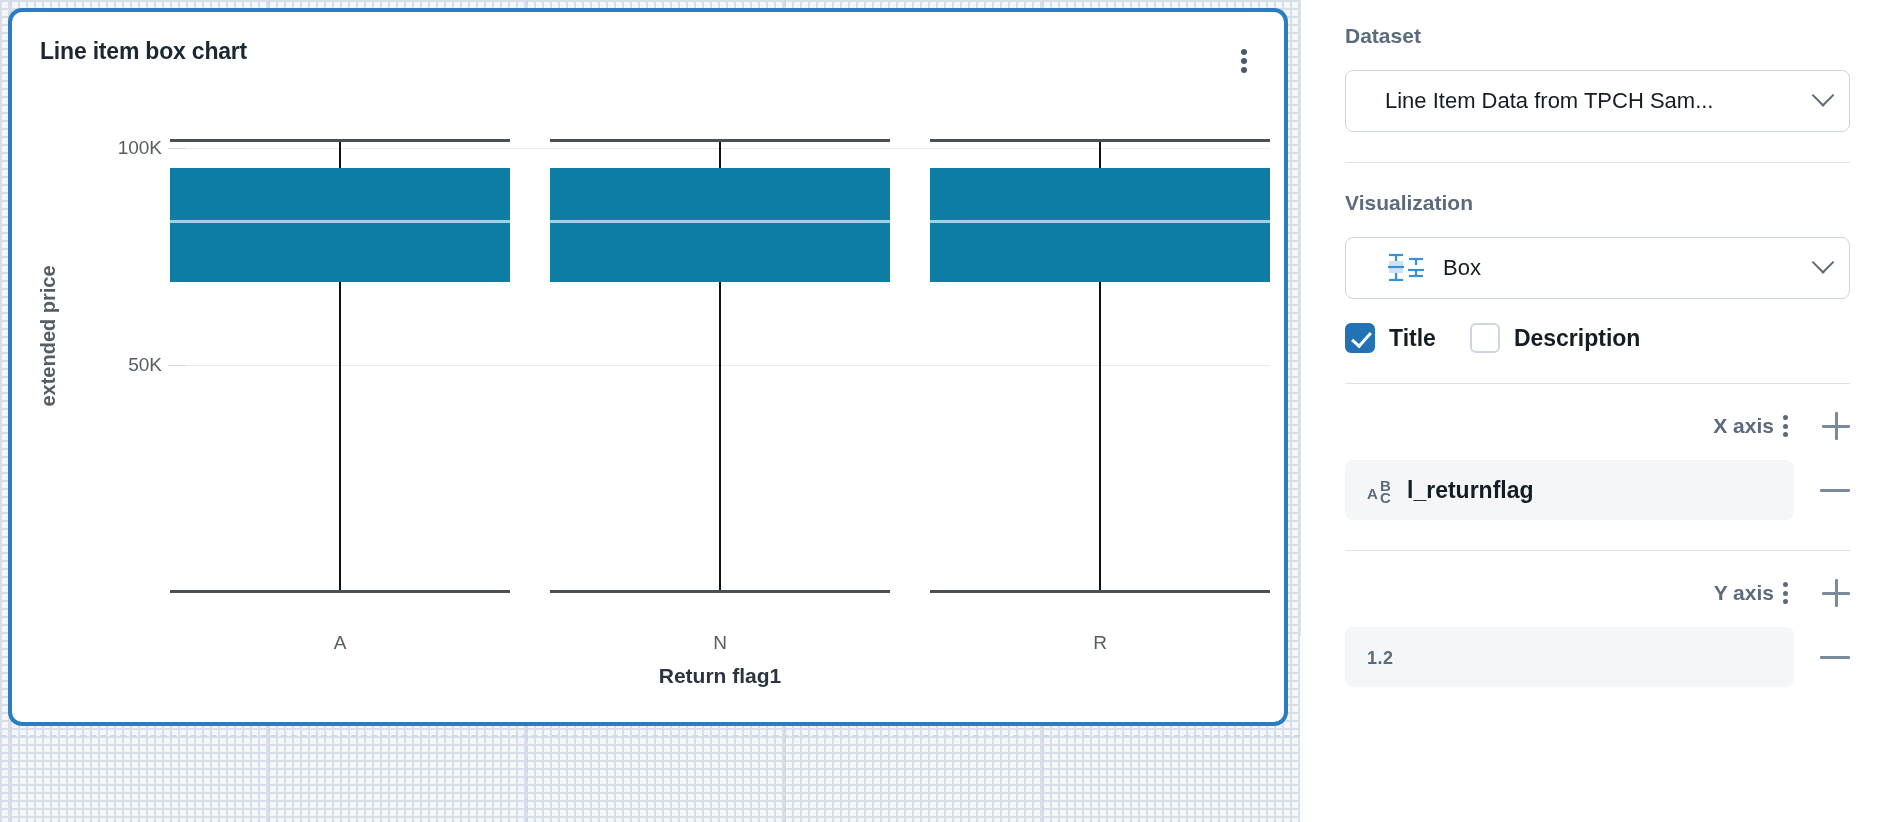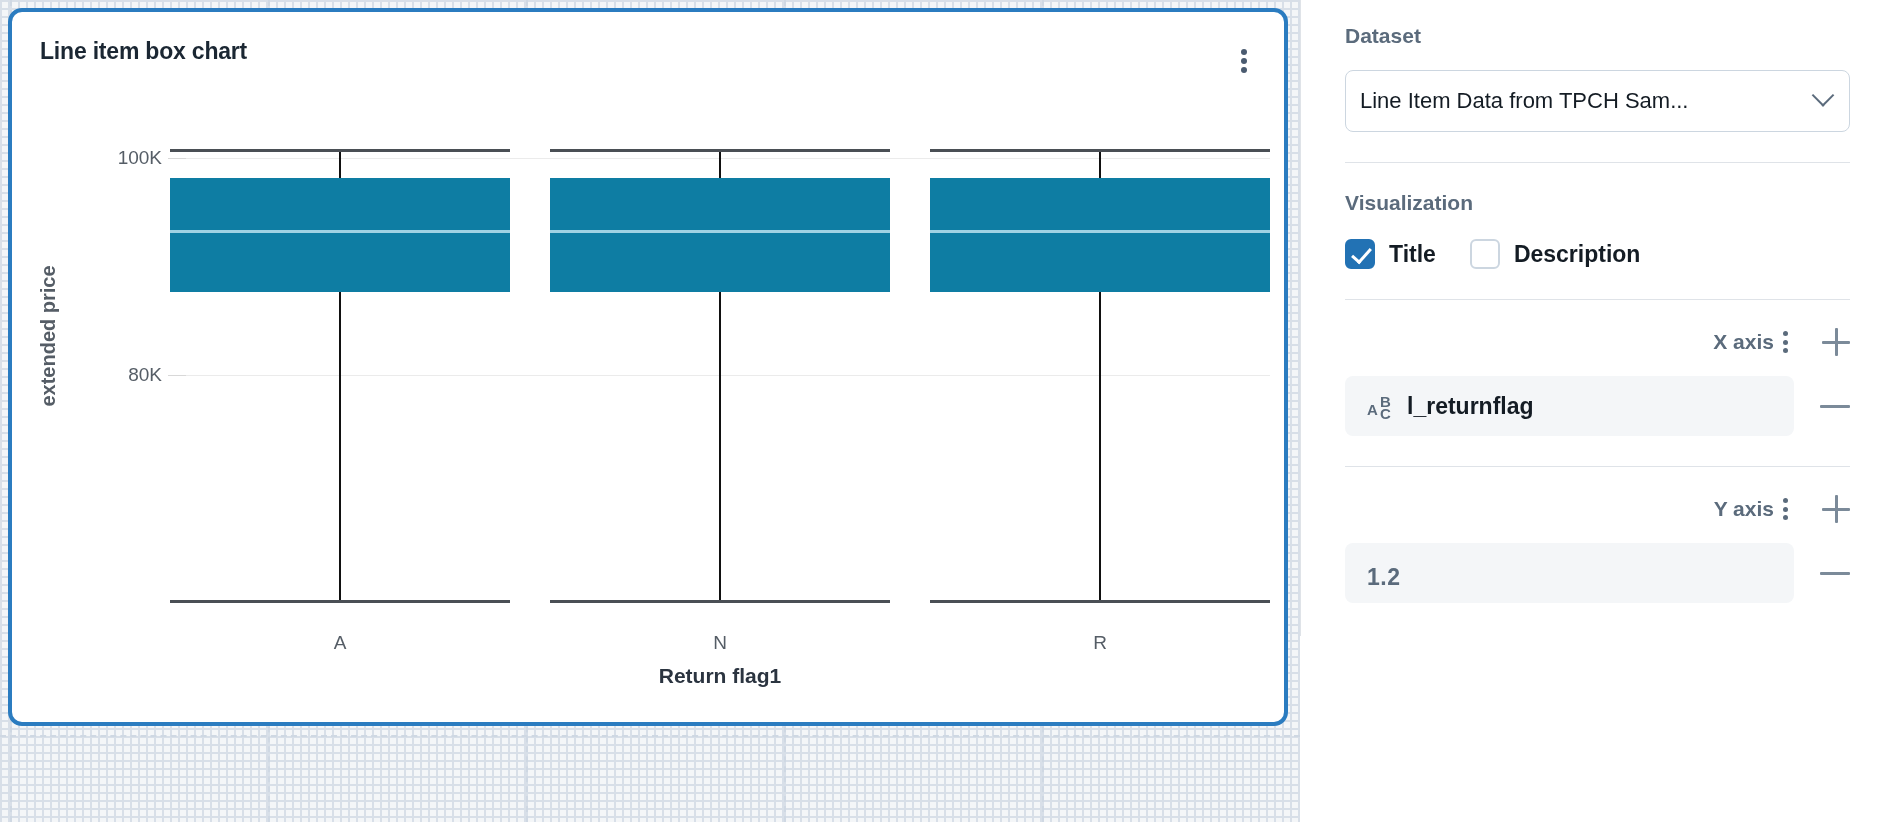--- a/index.html
+++ b/index.html
@@ -139,7 +139,7 @@
 
   .select {
     height: 62px; border: 1px solid #ccd6e0; border-radius: 8px;
-    display: flex; align-items: center; padding: 0 18px 0 14px;
+    display: flex; align-items: center; padding: 0 18px 0 39px;
     font-size: 22px; color: #141c24; cursor: pointer; background: #fff;
   }
   .select .val { flex: 1; white-space: nowrap; overflow: hidden; }

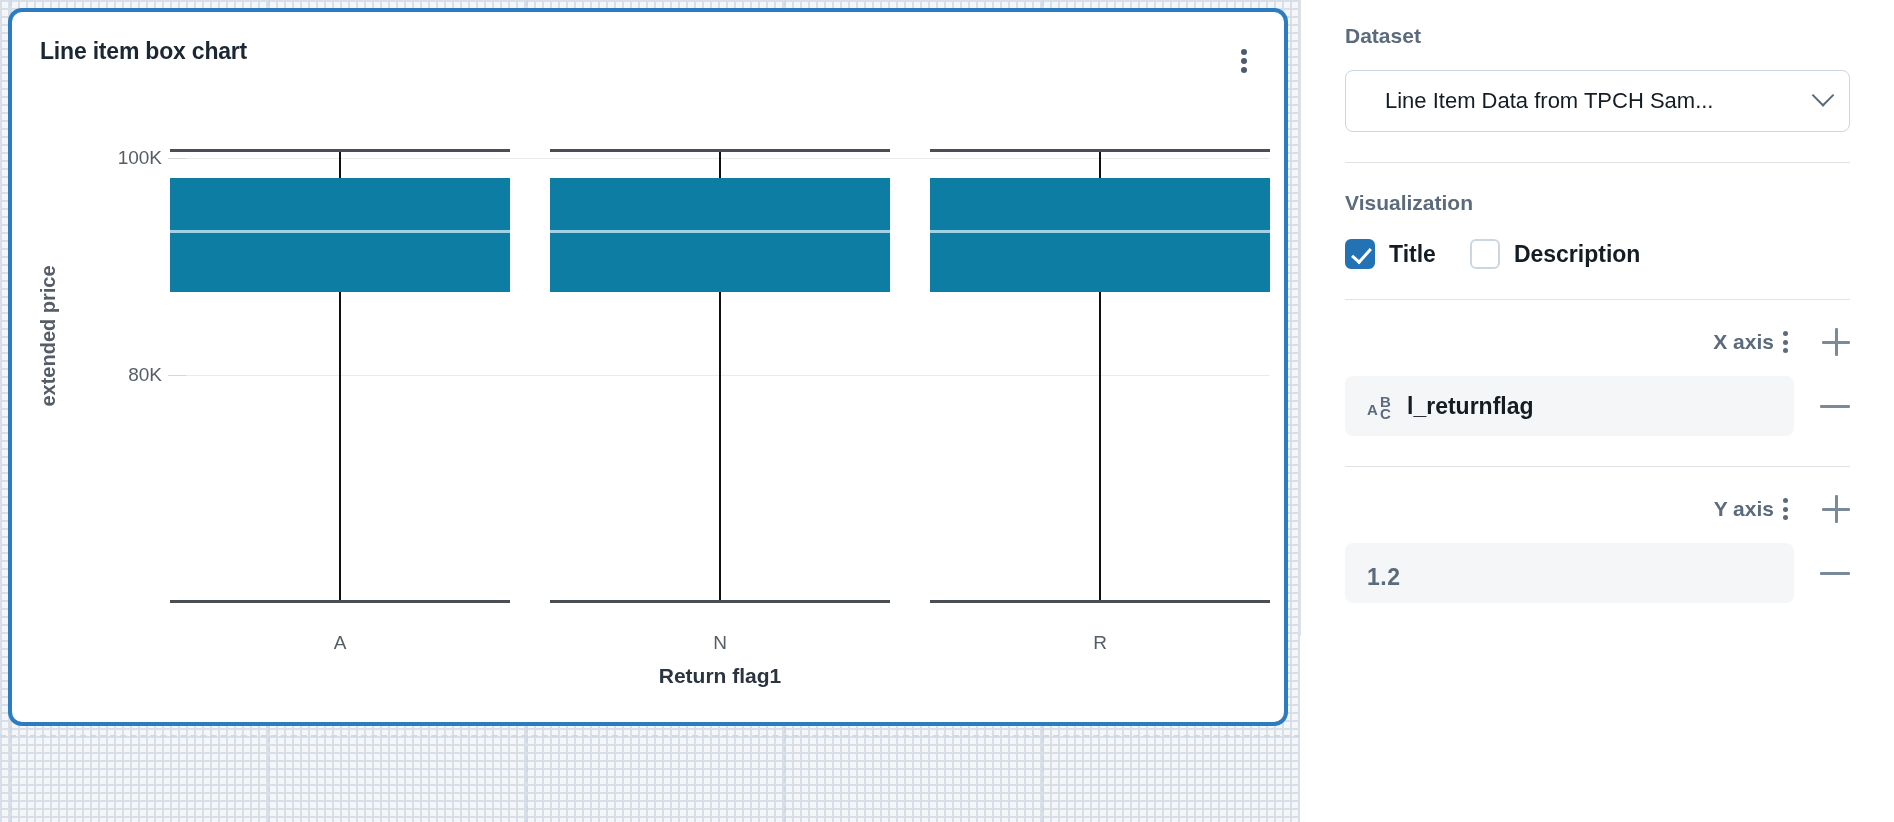--- a/index.html
+++ b/index.html
@@ -64,7 +64,7 @@
   
   .chart { position: absolute; left: 0; top: 64px; width: 1280px; height: 640px; }
   .plot {
-    position: absolute; left: 158px; top: 16px;
+    position: absolute; left: 158px; top: 6px;
     width: 1100px; height: 520px;
   }
   .gridline {

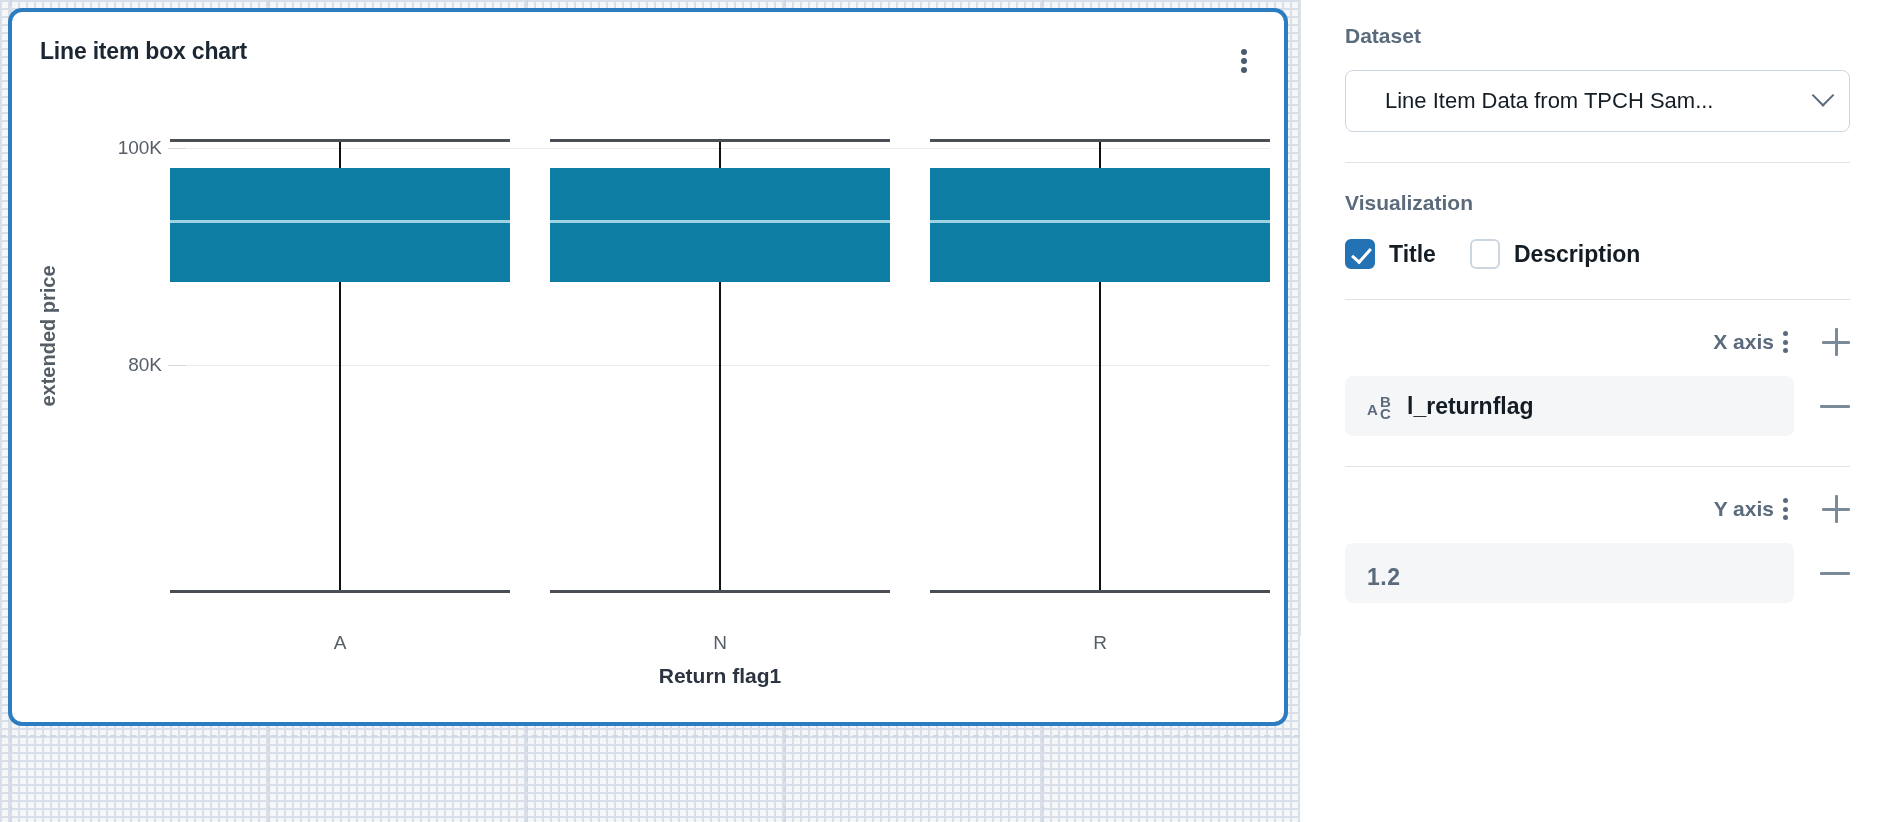--- a/index.html
+++ b/index.html
@@ -269,6 +269,27 @@
     <div class="divider"></div>
 
     <div class="sec-label">Visualization</div>
+    <div class="select">
+      <span class="viz-icon">
+        <svg width="46" height="34" viewBox="0 0 46 34">
+          <g stroke="#3b8fd4" stroke-width="2.2" fill="none">
+            <line x1="4" y1="4" x2="18" y2="4"></line>
+            <line x1="11" y1="4" x2="11" y2="10"></line>
+            <rect x="4" y="10" width="14" height="12" fill="#cfe3f6" stroke="none"></rect>
+            <line x1="3" y1="16" x2="19" y2="16"></line>
+            <line x1="11" y1="22" x2="11" y2="29"></line>
+            <line x1="4" y1="29" x2="18" y2="29"></line>
+            <line x1="24" y1="8" x2="38" y2="8"></line>
+            <line x1="31" y1="8" x2="31" y2="14"></line>
+            <line x1="23" y1="19" x2="39" y2="19"></line>
+            <line x1="31" y1="19" x2="31" y2="25"></line>
+            <line x1="24" y1="25" x2="38" y2="25"></line>
+          </g>
+        </svg>
+      </span>
+      <span class="val">Box</span>
+      <span class="chev"></span>
+    </div>
 
     <div class="checkrow">
       <span class="cbox on"></span>

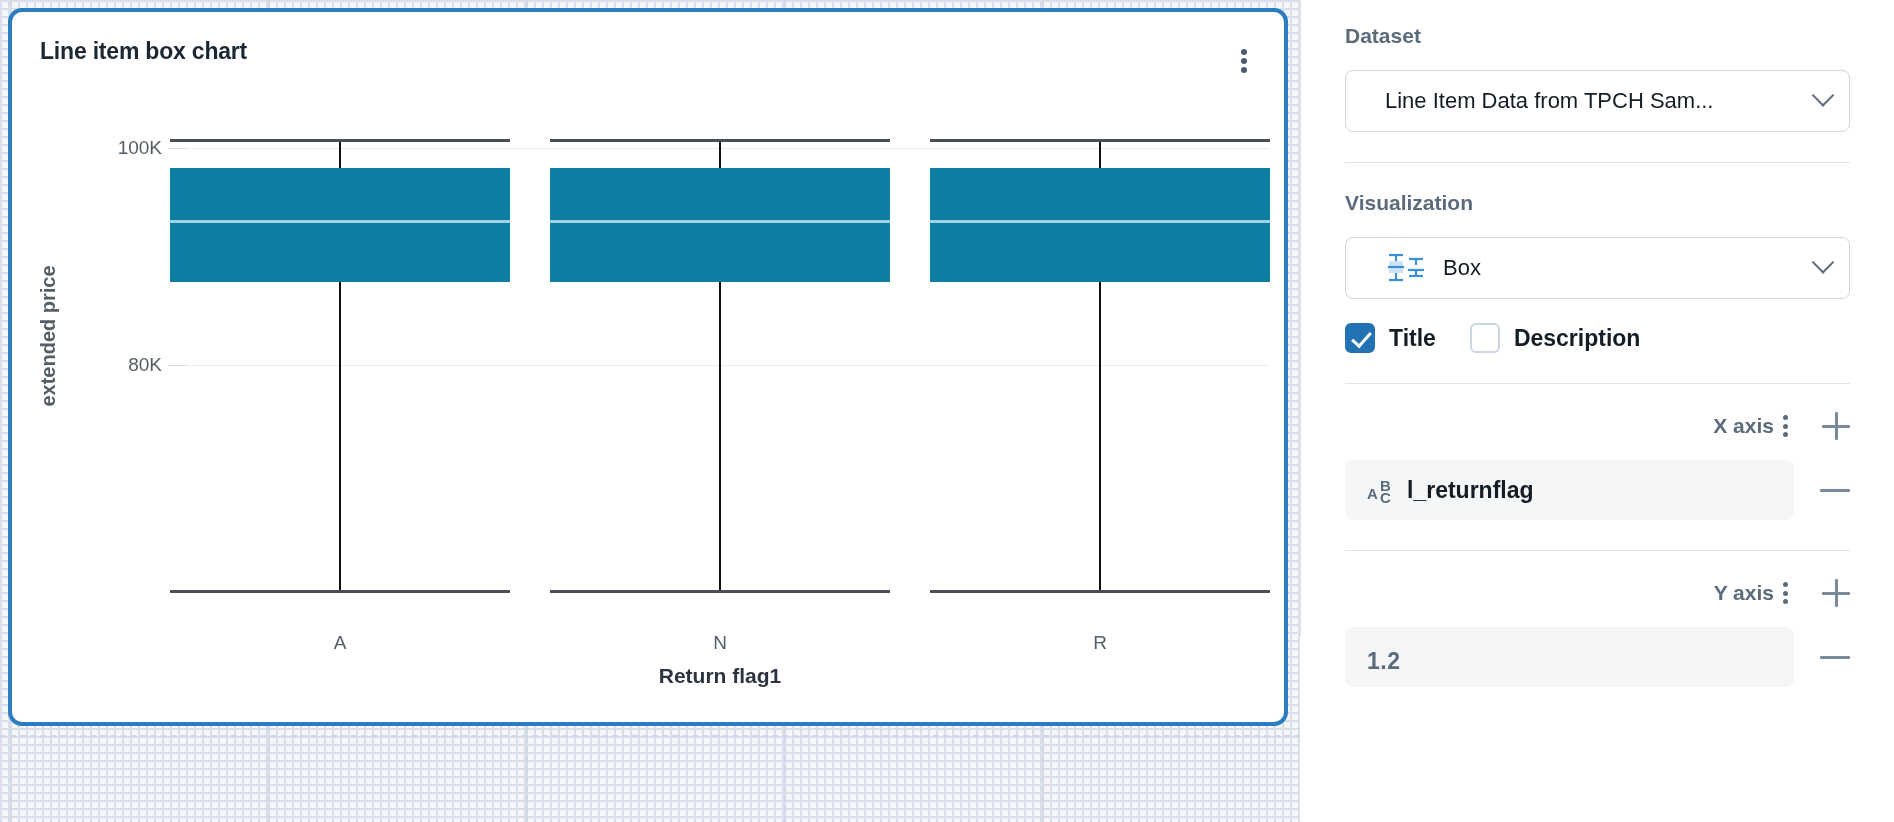--- a/index.html
+++ b/index.html
@@ -217,7 +217,7 @@
           <div class="gridline" style="top:66px"></div>
           <div class="gridline" style="top:283px"></div>
           <div class="ytick" style="top:66px">100K</div>
-          <div class="ytick" style="top:283px">80K</div>
+          <div class="ytick" style="top:283px">50K</div>
 
           <div class="bp" style="left:0px; width:340px">
             <div class="whisker-line" style="top:58px; height:452px"></div>

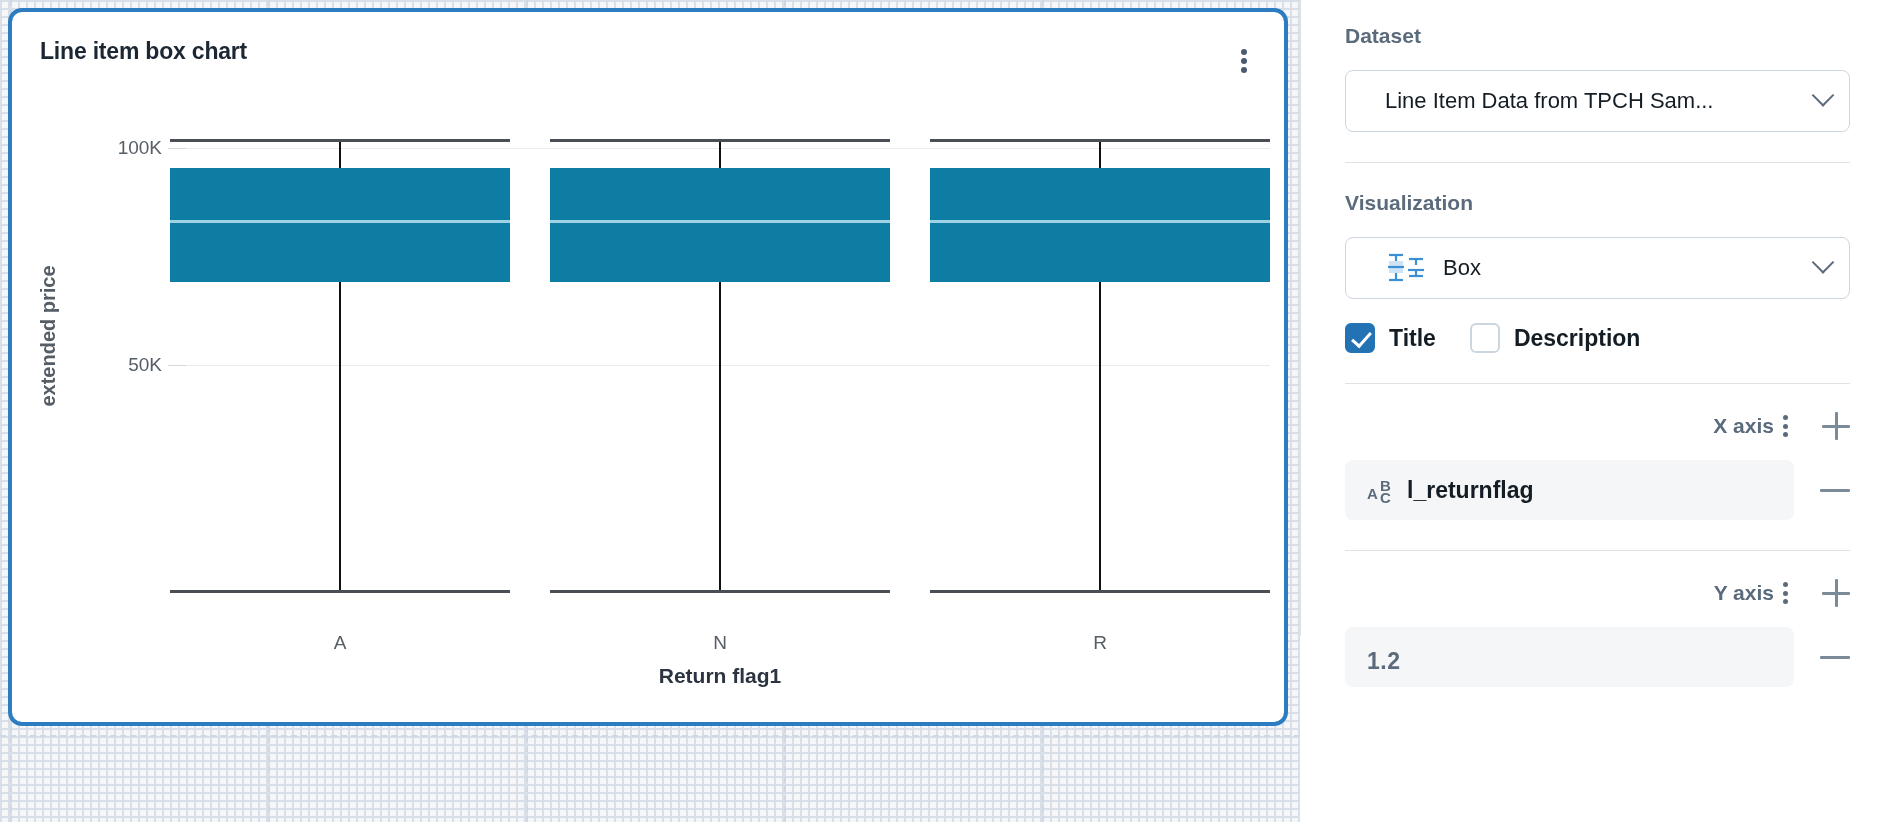--- a/index.html
+++ b/index.html
@@ -177,7 +177,7 @@
   .abc-a { position: absolute; left: 0; top: 8px; font-size: 15px; }
   .abc-b { position: absolute; left: 13px; top: 0; font-size: 15px; }
   .abc-c { position: absolute; left: 13px; top: 12px; font-size: 15px; }
-  .num12 { position: absolute; left: 0; top: 4px; font-size: 23px; letter-spacing: .5px; }
+  .num12 { position: absolute; left: 0; top: 4px; font-size: 18px; letter-spacing: .5px; }
   .pill-label { font-size: 23px; font-weight: bold; color: #141c24; }
   .minus {
     width: 30px; height: 3px; background: #7b8a99; border-radius: 1px;

